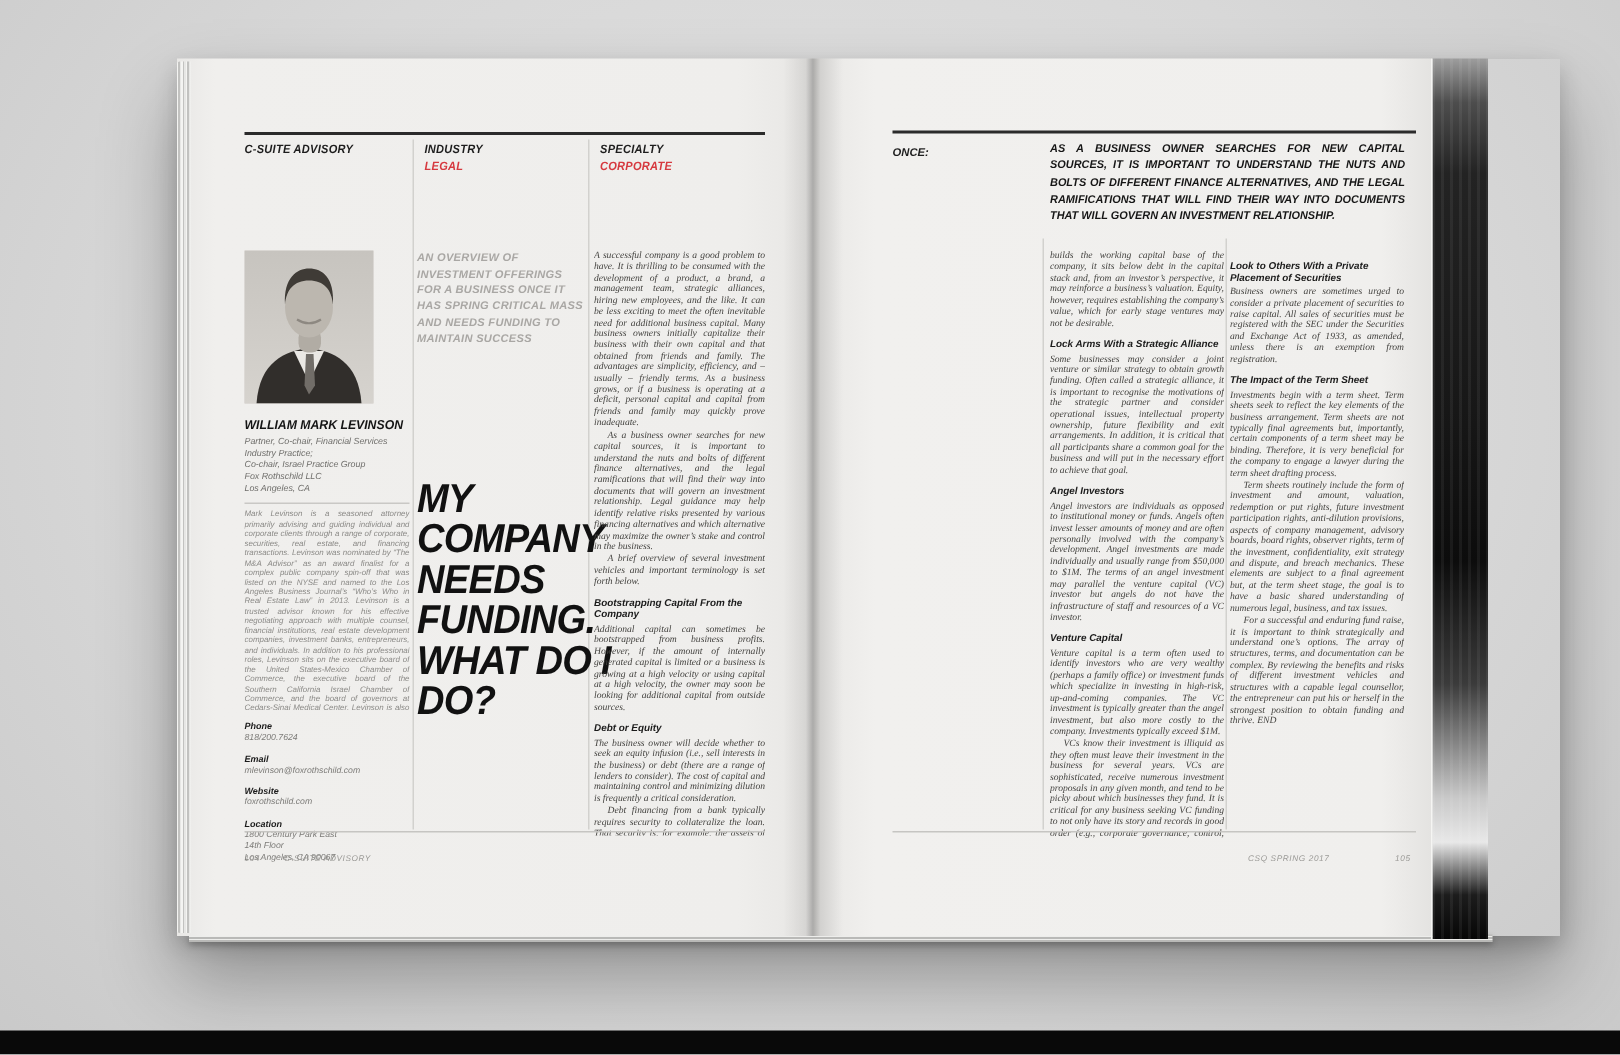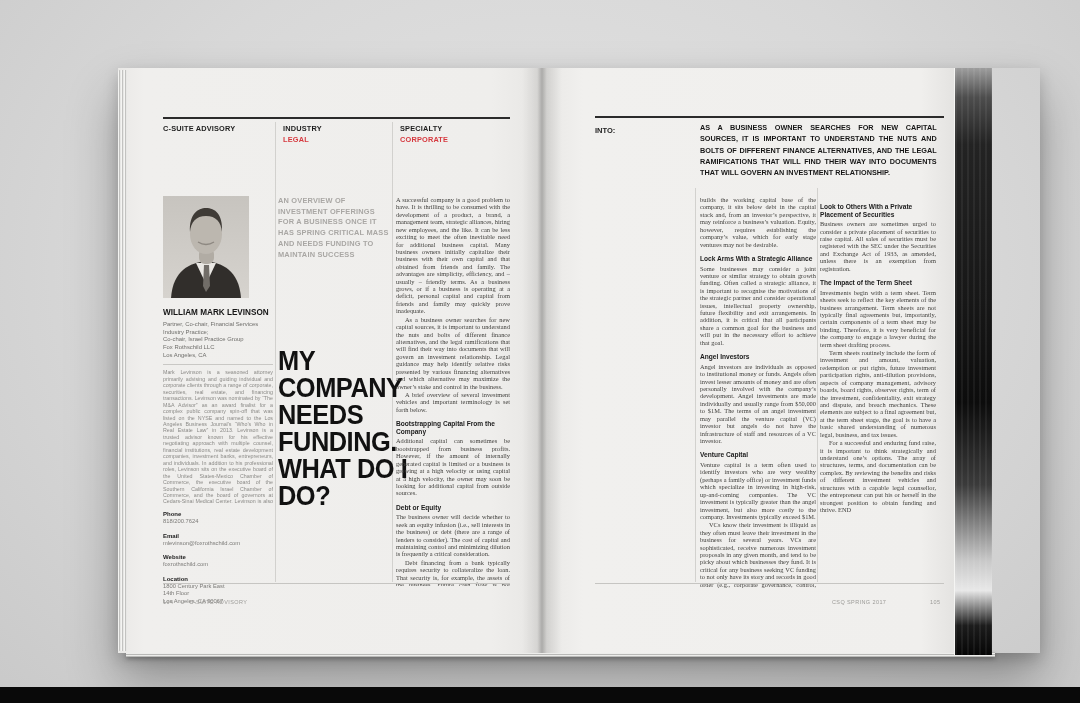--- a/index.html
+++ b/index.html
@@ -13,8 +13,9 @@
   .bottom-bar { position:absolute; left:0; right:0; bottom:0; height:16px; background:#090909; }
 
   .spread {
-    position:absolute; left:118px; top:68px; width:922px; height:585px;
+    position:absolute; left:118px; top:39px; width:922px; height:585px;
     box-shadow: 0 28px 48px rgba(0,0,0,0.32), 0 6px 14px rgba(0,0,0,0.18);
+    font-style: italic;
   }
   .left-edge-stack {
     position:absolute; left:0; top:2px; bottom:2px; width:9px; z-index:5;

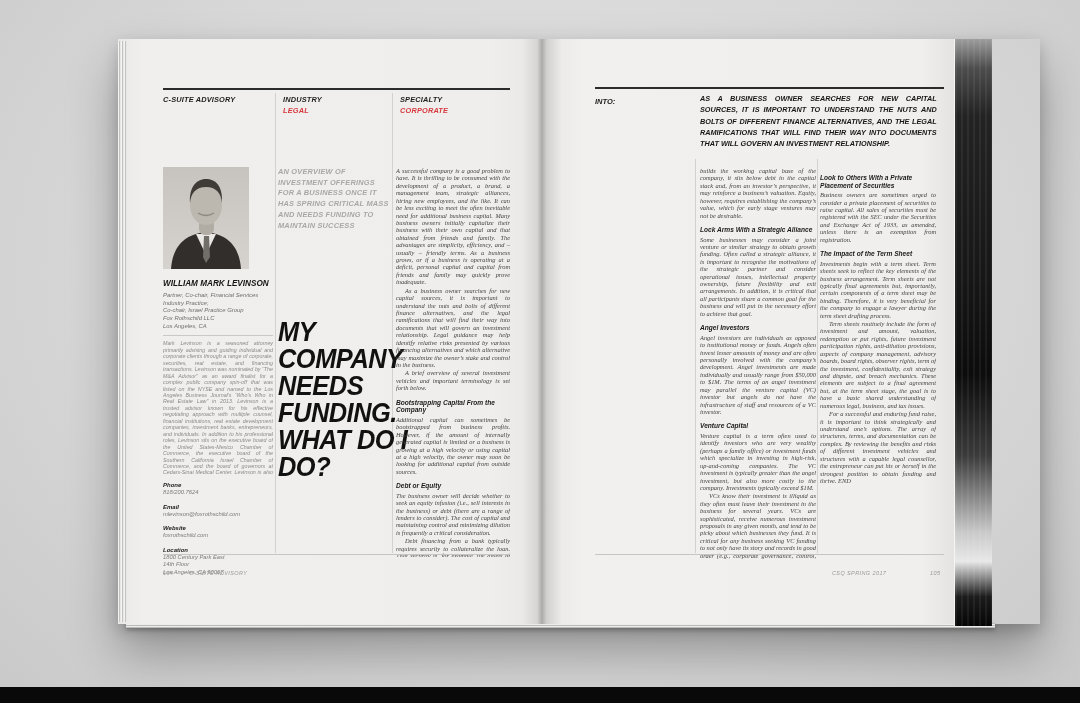--- a/index.html
+++ b/index.html
@@ -191,7 +191,7 @@
     <div class="page page-right">
       <div class="rule-dark" style="left:53px; width:349px; top:48px;"></div>
 
-      <div class="quote-label">INTO:</div>
+      <div class="quote-label">ONCE:</div>
       <div class="quote-text">AS A BUSINESS OWNER SEARCHES FOR NEW CAPITAL SOURCES, IT IS IMPORTANT TO UNDERSTAND THE NUTS AND BOLTS OF DIFFERENT FINANCE ALTERNATIVES, AND THE LEGAL RAMIFICATIONS THAT WILL FIND THEIR WAY INTO DOCUMENTS THAT WILL GOVERN AN INVESTMENT RELATIONSHIP.</div>
 
       <div class="vrule" style="left:153px; top:120px; height:394px;"></div>

